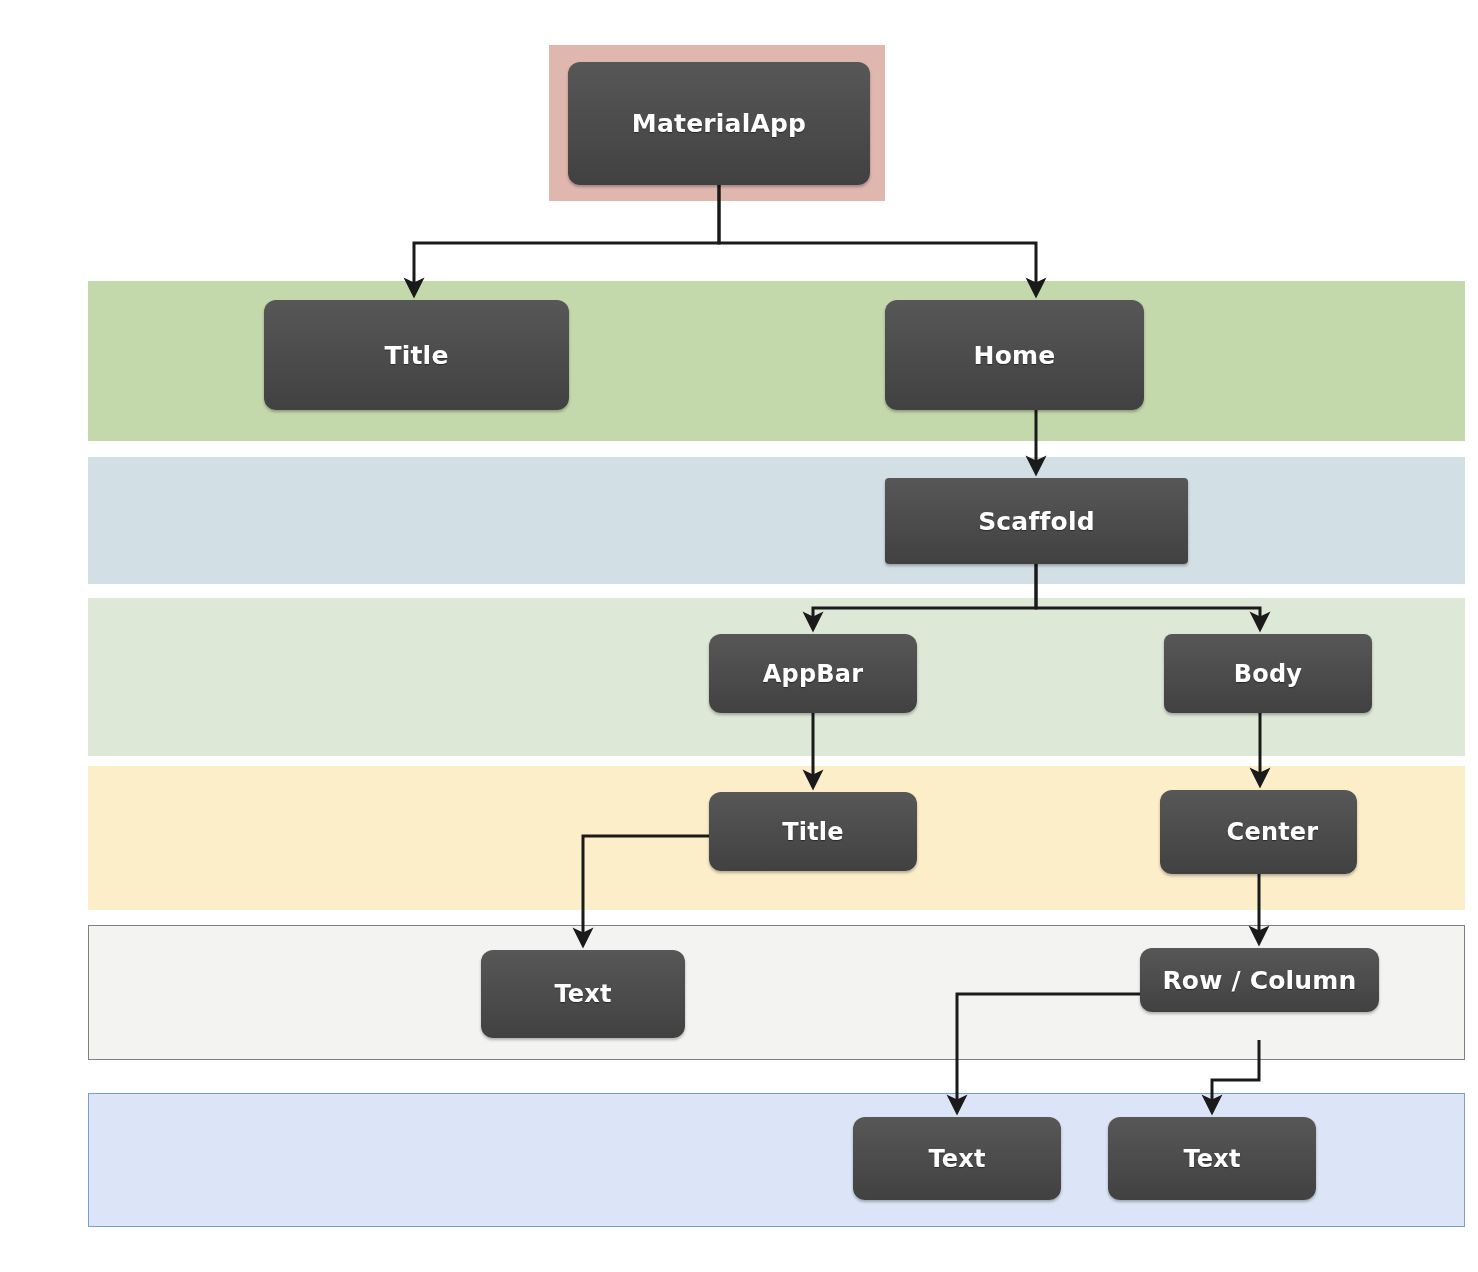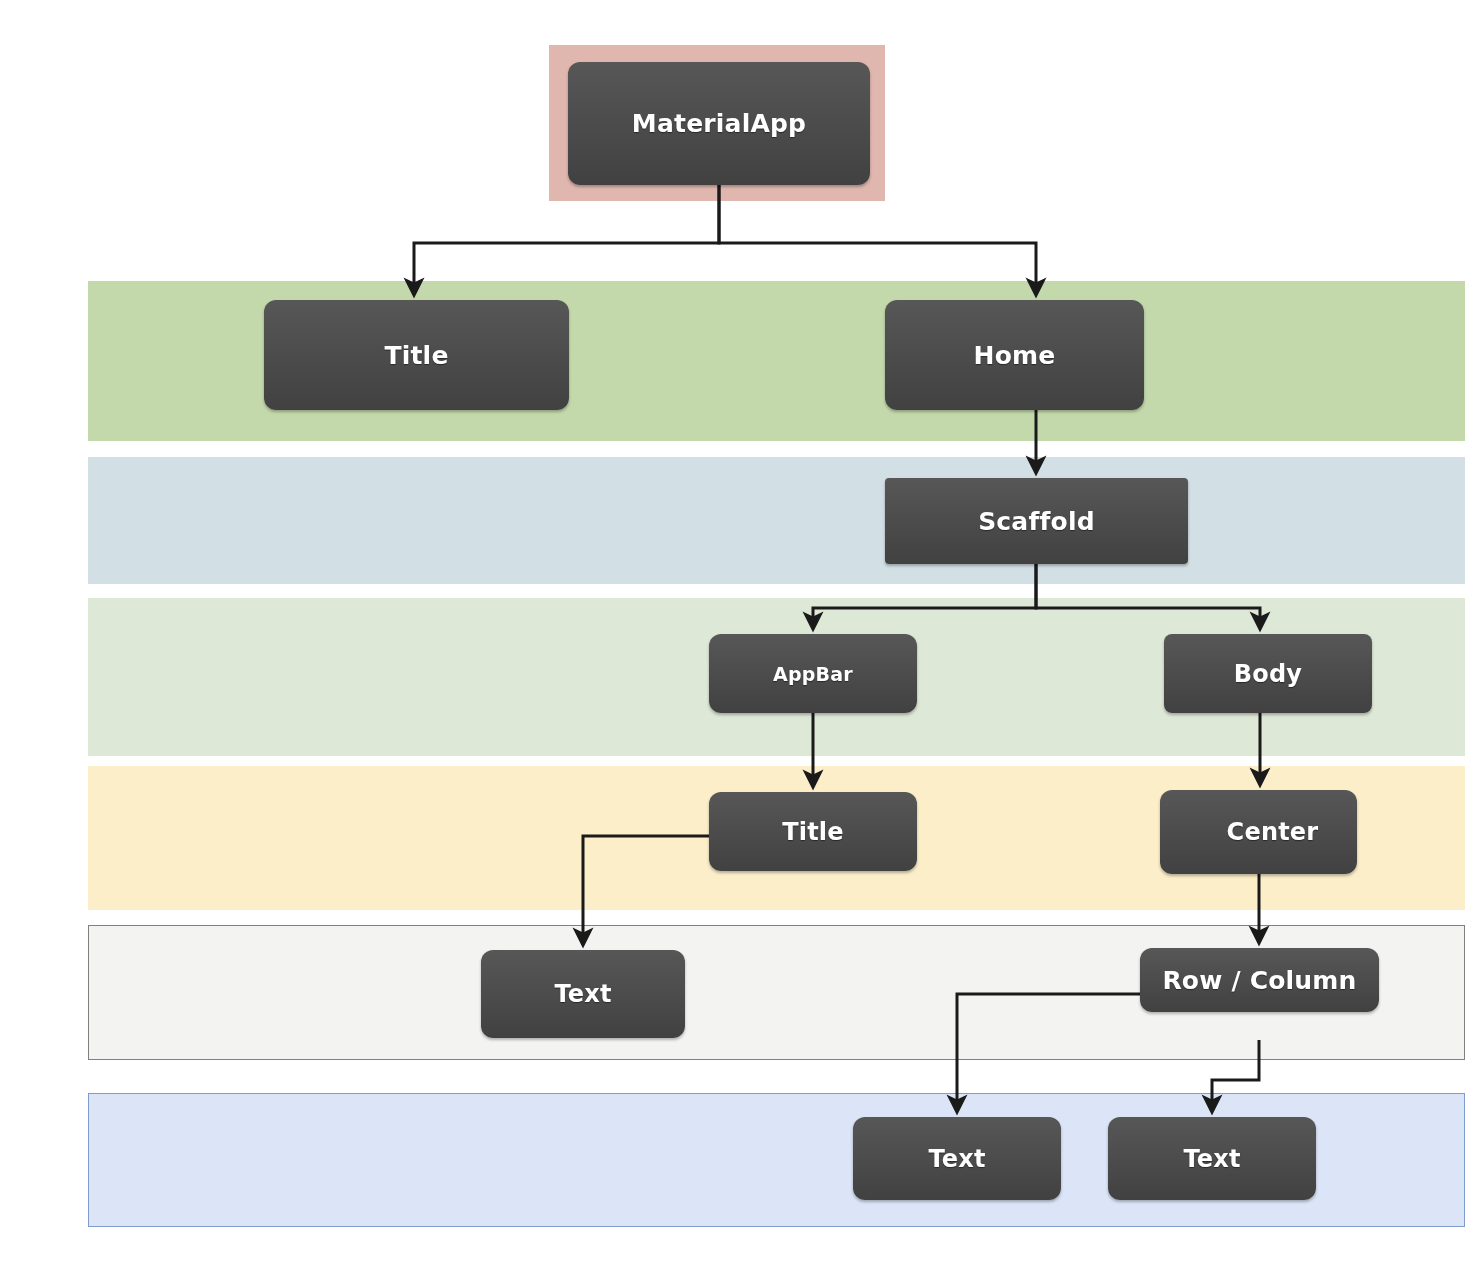--- a/index.html
+++ b/index.html
@@ -92,7 +92,7 @@
       <div class="node" style="left: 849px; top: 478px; width: 303px; height: 86px; border-radius: 4px; font-size: 25px; color: rgb(255, 255, 255); background: linear-gradient(rgb(87, 87, 87) 0%, rgb(65, 65, 65) 100%); text-align: center;">
         <span>Scaffold</span>
       </div>
-      <div class="node" style="left: 673px; top: 634px; width: 208px; height: 79px; border-radius: 12px; font-size: 19px; color: rgb(255, 255, 255); background: linear-gradient(rgb(87, 87, 87) 0%, rgb(65, 65, 65) 100%);">
+      <div class="node" style="left: 673px; top: 634px; width: 208px; height: 79px; border-radius: 12px; font-size: 24px; color: rgb(255, 255, 255); background: linear-gradient(rgb(87, 87, 87) 0%, rgb(65, 65, 65) 100%);">
         <span>AppBar</span>
       </div>
       <div class="node" style="left: 1128px; top: 634px; width: 208px; height: 79px; border-radius: 8px; font-size: 24px; color: rgb(255, 255, 255); background: linear-gradient(rgb(87, 87, 87) 0%, rgb(65, 65, 65) 100%);">

